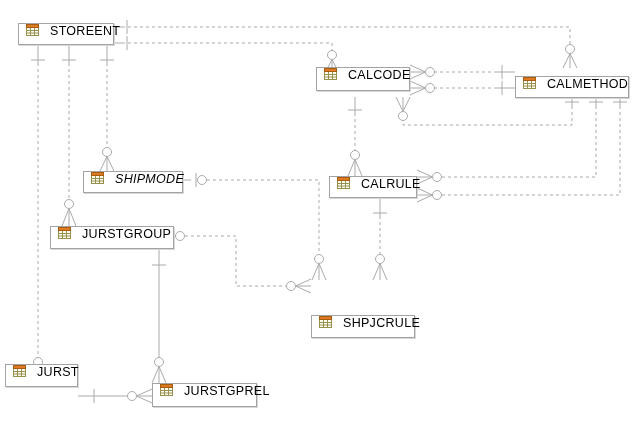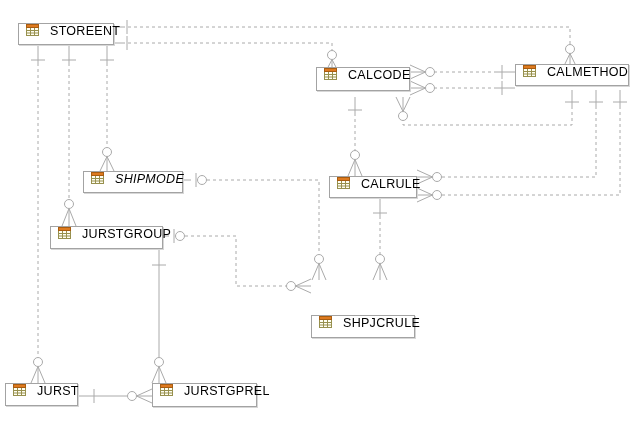--- a/index.html
+++ b/index.html
@@ -209,7 +209,7 @@
         </span>
         <span class="lbl">CALCODE</span>
       </div>
-      <div class="entity" style="left: 515px; top: 64px; width: 114px; height: 22px;">
+      <div class="entity" style="left: 515px; top: 76px; width: 114px; height: 22px;">
         <span class="ico">
           <svg width="13" height="12" viewBox="0 0 13 12">
             <rect x="0.5" y="3.5" width="12" height="8" fill="#fffef2" stroke="#97904e"></rect>

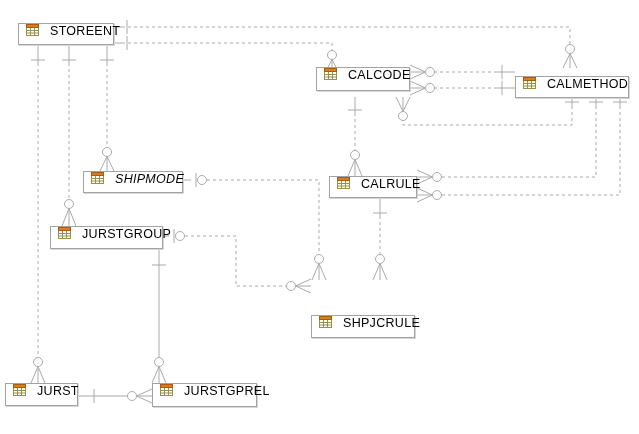--- a/index.html
+++ b/index.html
@@ -248,7 +248,7 @@
         </span>
         <span class="lbl">CALRULE</span>
       </div>
-      <div class="entity" style="left: 50px; top: 226px; width: 113px; height: 23px;">
+      <div class="entity" style="left: 50px; top: 226px; width: 124px; height: 23px;">
         <span class="ico">
           <svg width="13" height="12" viewBox="0 0 13 12">
             <rect x="0.5" y="3.5" width="12" height="8" fill="#fffef2" stroke="#97904e"></rect>

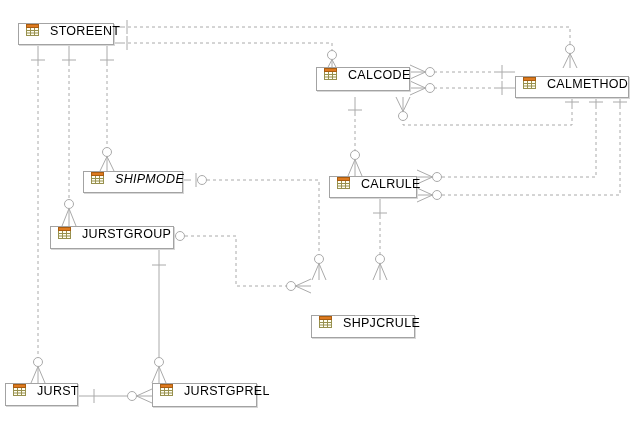--- a/index.html
+++ b/index.html
@@ -274,7 +274,7 @@
         </span>
         <span class="lbl">SHPJCRULE</span>
       </div>
-      <div class="entity" style="left: 5px; top: 383px; width: 73px; height: 23px;">
+      <div class="entity" style="left: 5px; top: 364px; width: 73px; height: 23px;">
         <span class="ico">
           <svg width="13" height="12" viewBox="0 0 13 12">
             <rect x="0.5" y="3.5" width="12" height="8" fill="#fffef2" stroke="#97904e"></rect>

